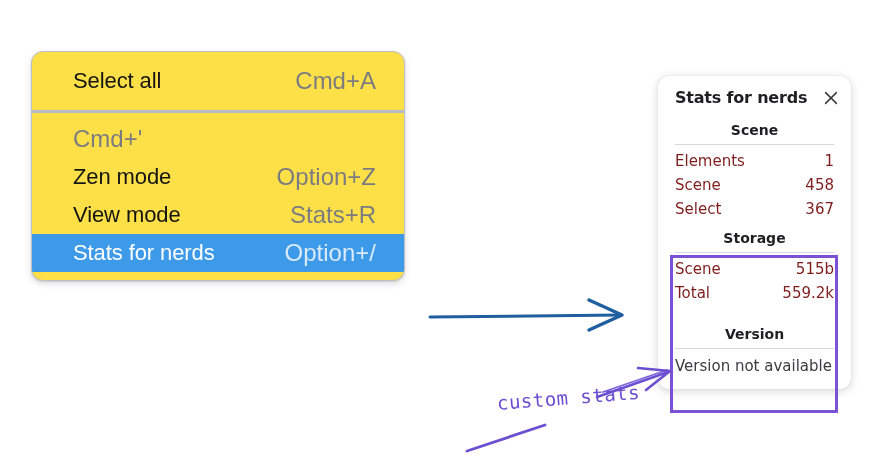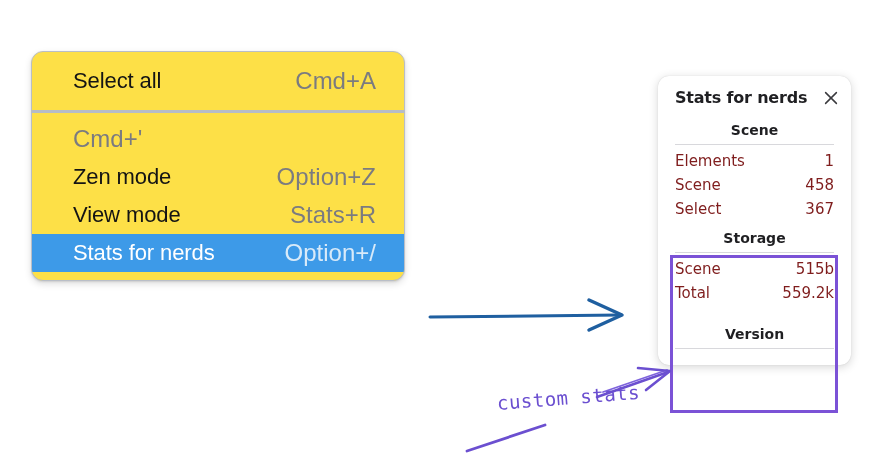--- a/index.html
+++ b/index.html
@@ -234,6 +234,7 @@
   <div style="margin-top:19px;">
     <div class="section-title">Version</div>
     <div class="hr"></div>
+    <div class="plain-row">Version not available</div>
   </div>
 
 </div>

